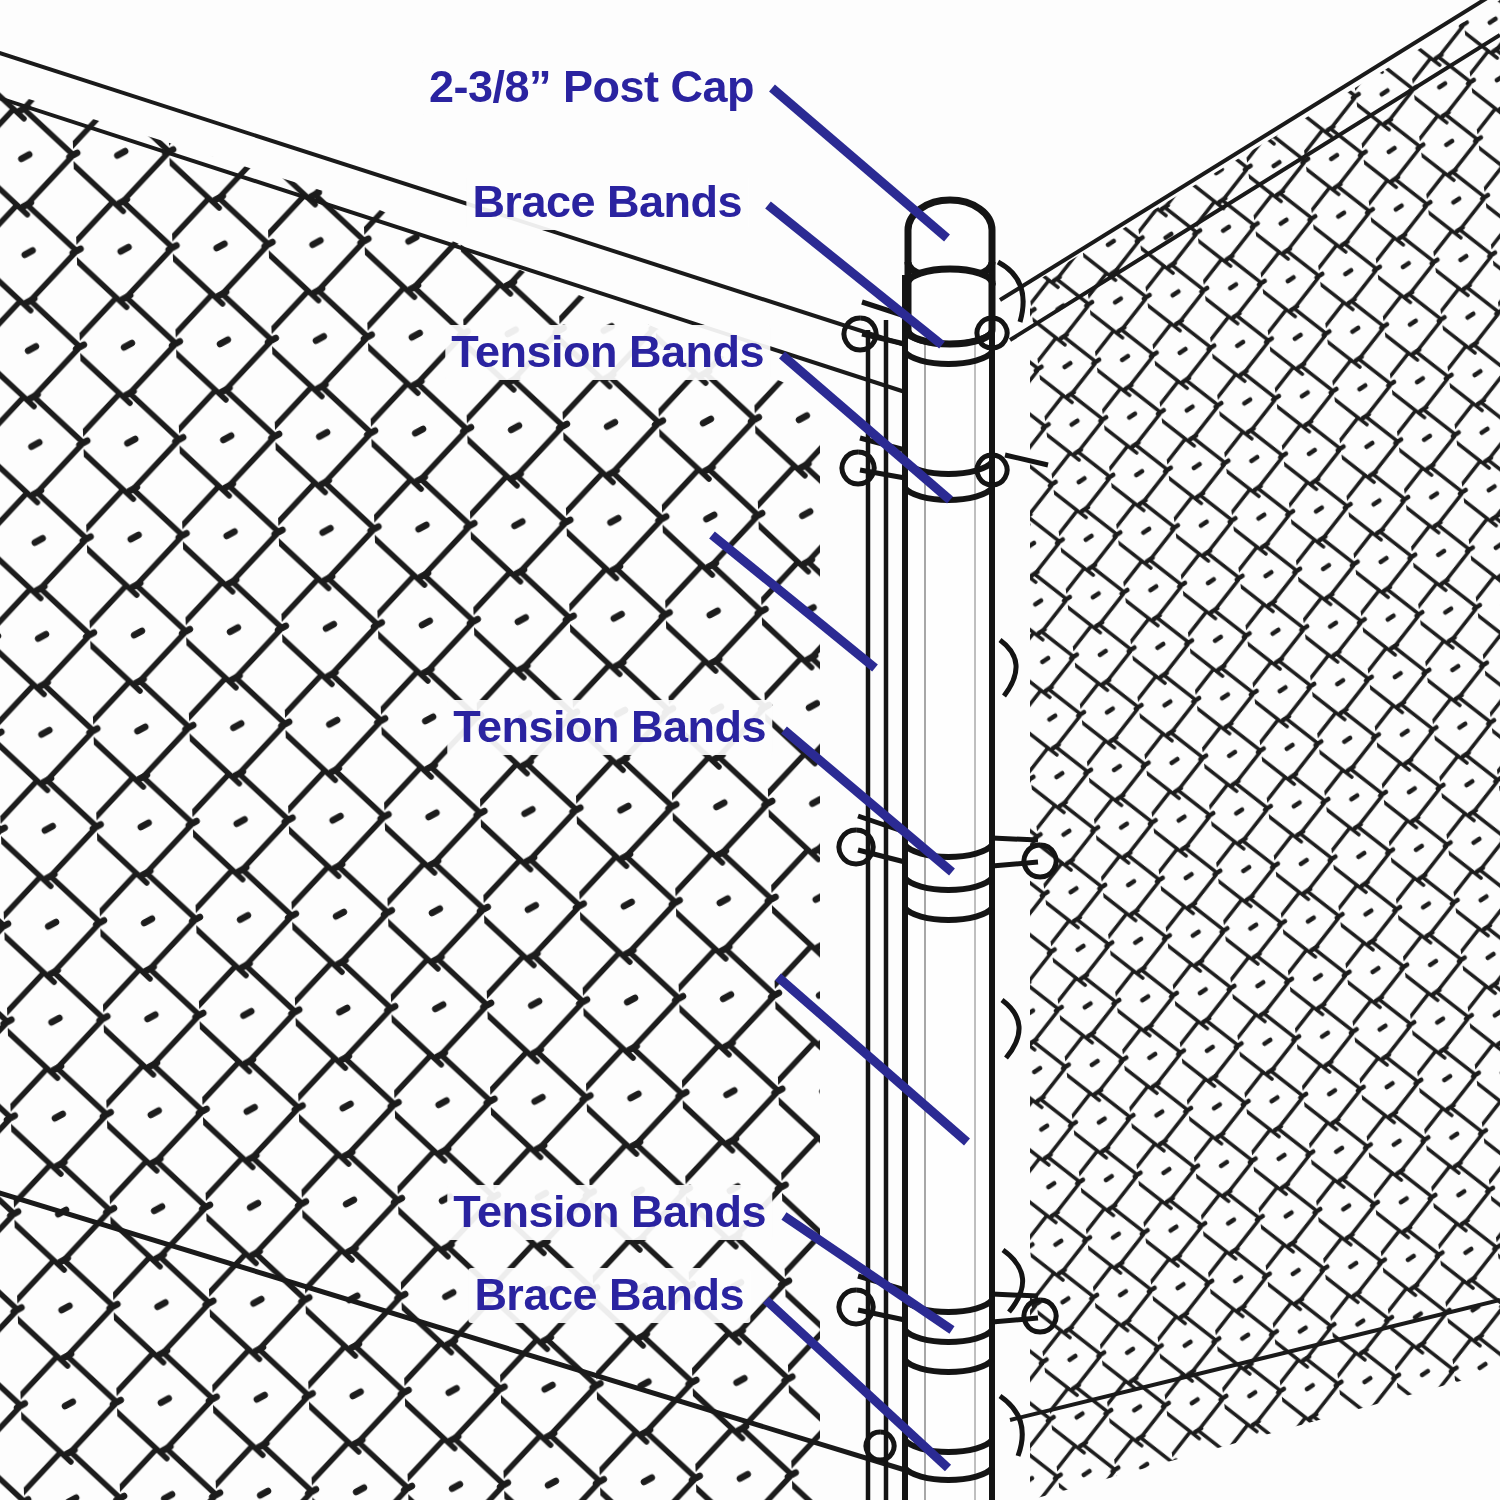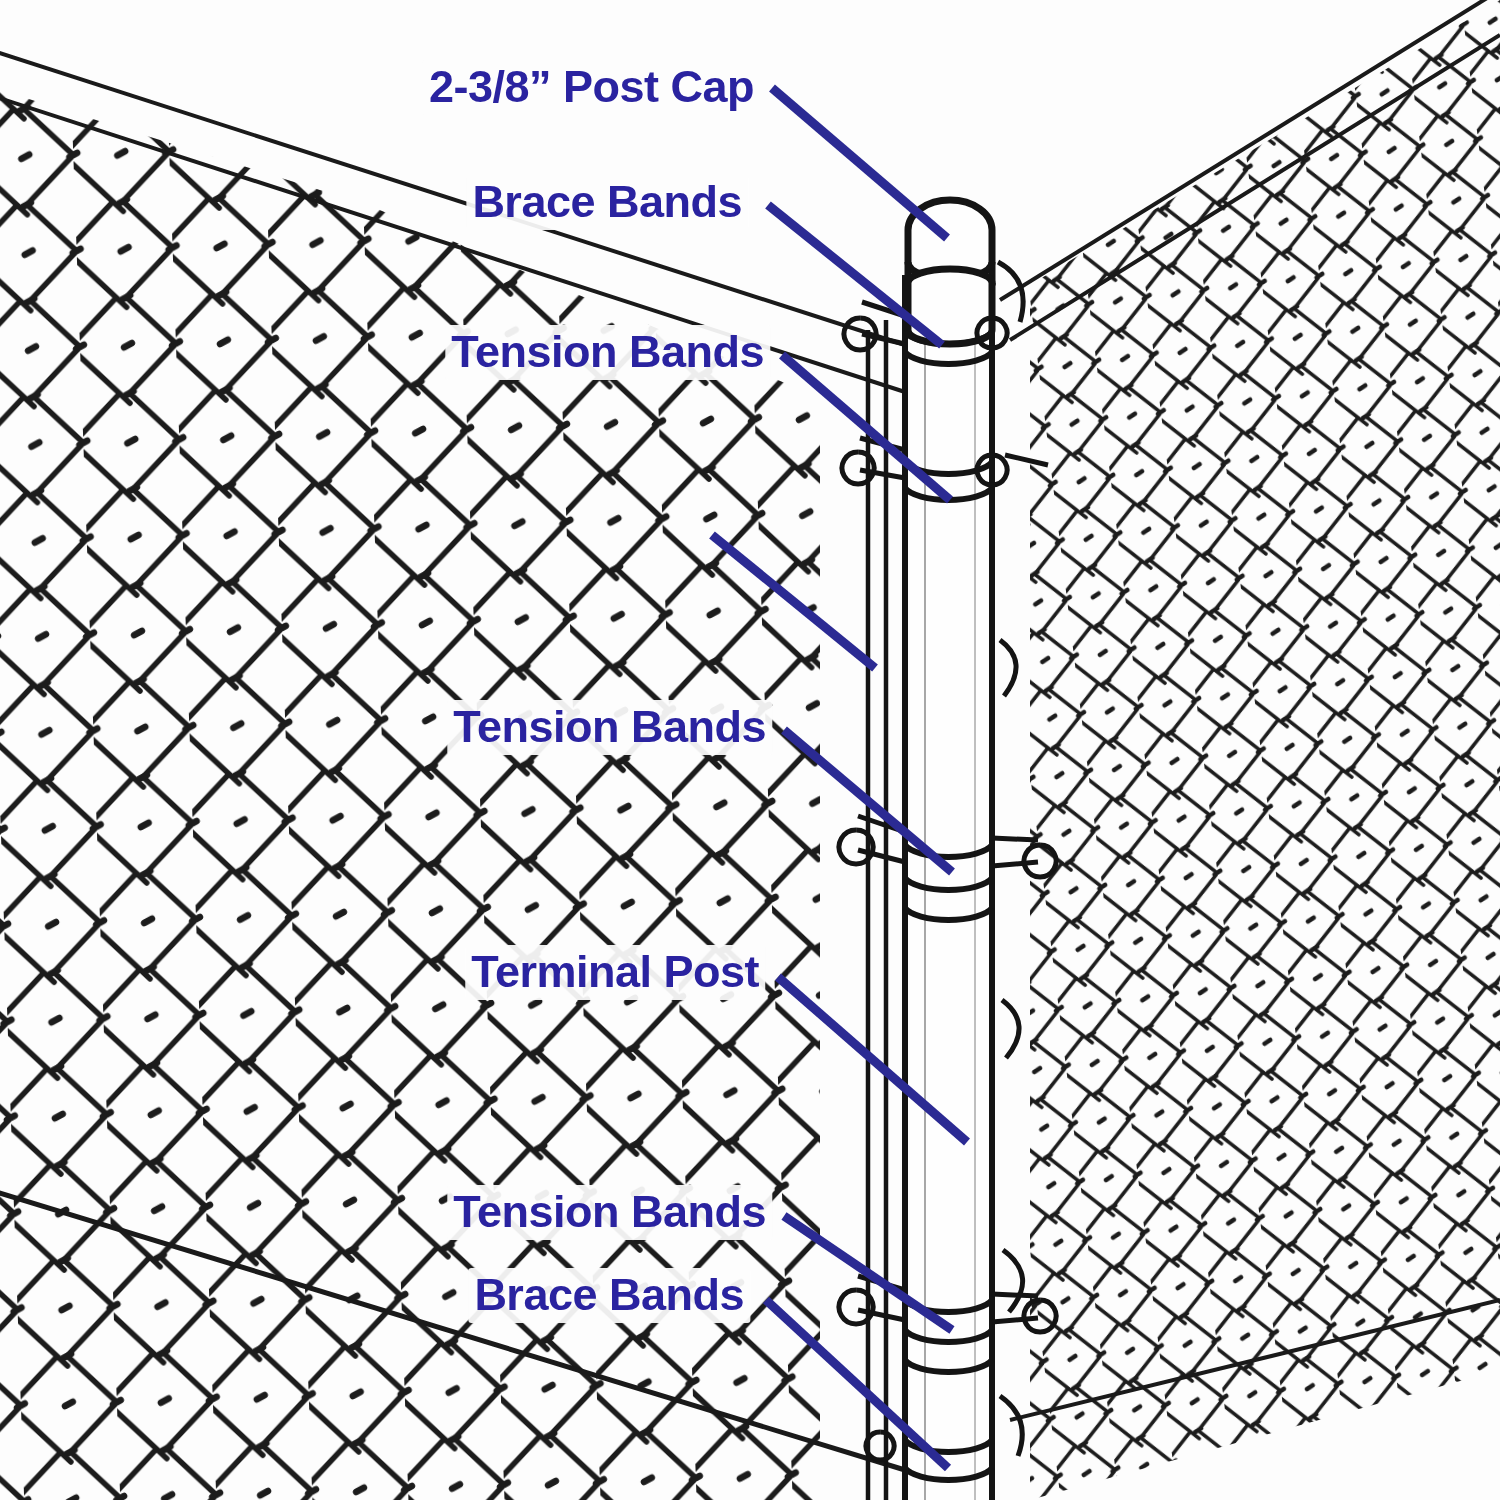--- a/index.html
+++ b/index.html
@@ -212,7 +212,6 @@
 
   <div class="label right-anchor" style="left:772px; top:700px;">Tension Bands</div>
 
-  <div class="label right-anchor" style="left:765px; top:945px;">Terminal Post</div>
 
   <div class="label right-anchor" style="left:772px; top:1185px;">Tension Bands</div>
 

